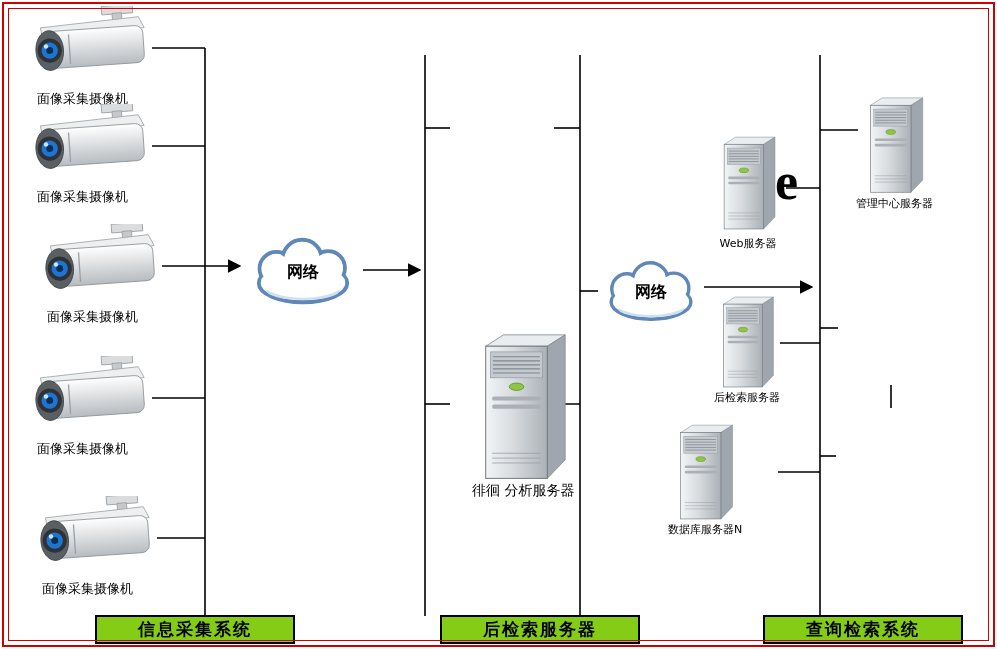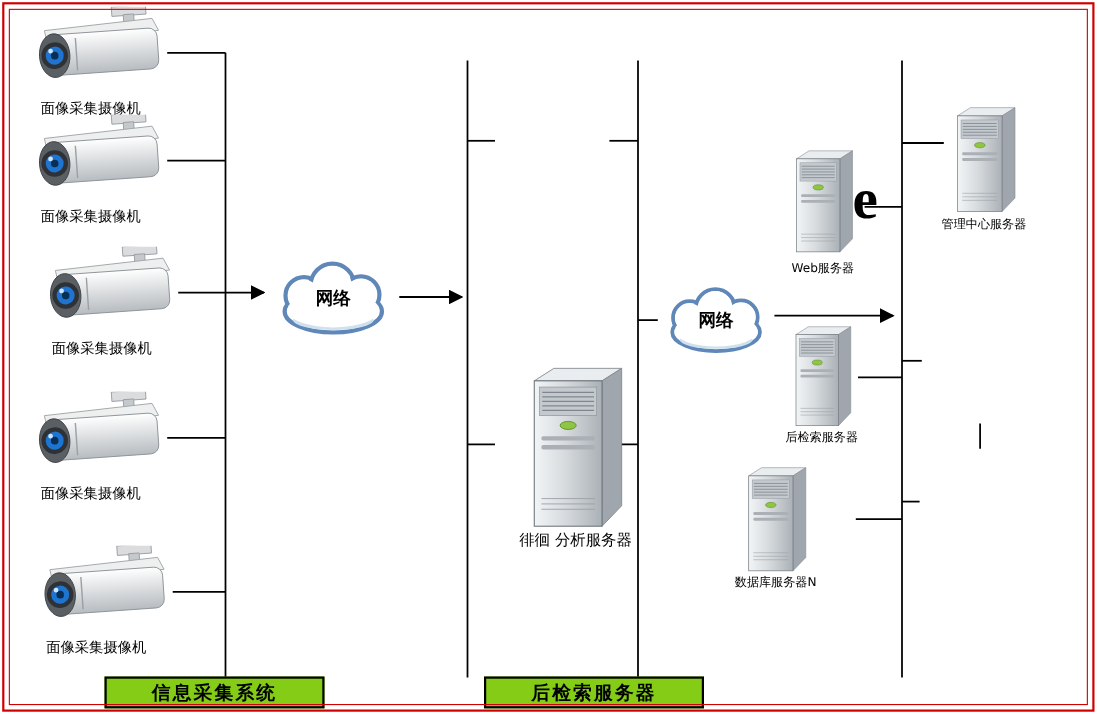--- a/index.html
+++ b/index.html
@@ -236,6 +236,7 @@
 
   <div class="sysbox" style="left:95px;top:615px">信息采集系统</div>
   <div class="sysbox" style="left:440px;top:615px">后检索服务器</div>
+  <div class="sysbox" style="left:763px;top:615px">查询检索系统</div>
 </div>
 
 </body></html>

